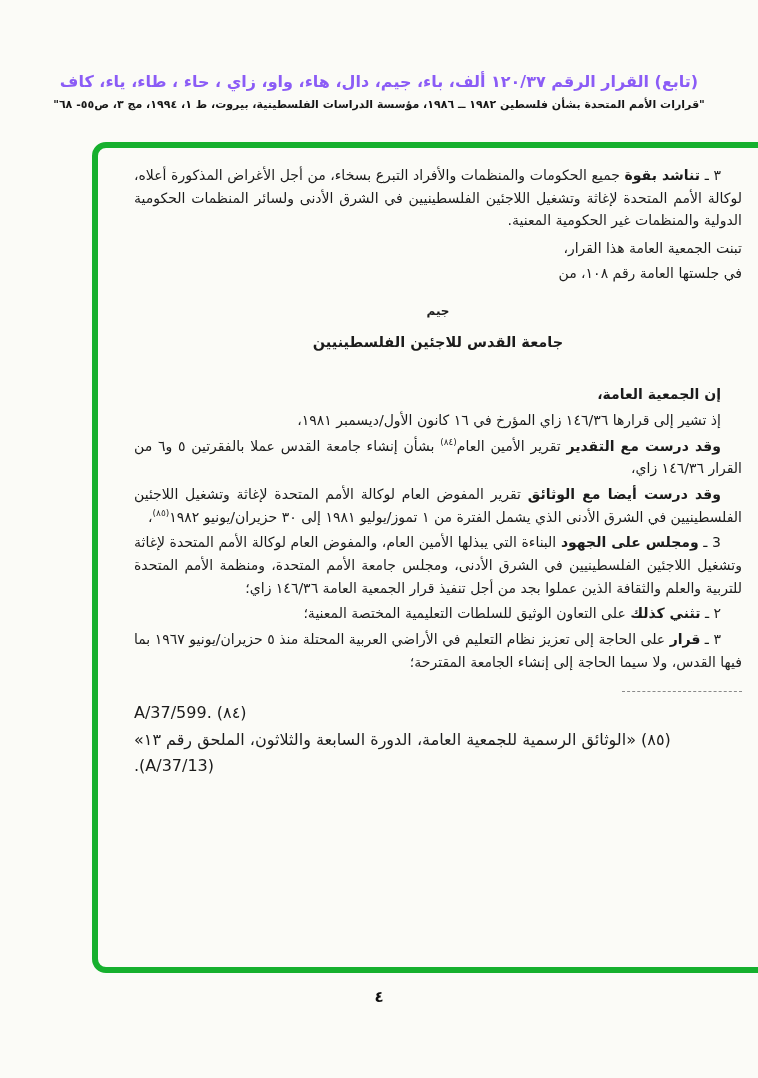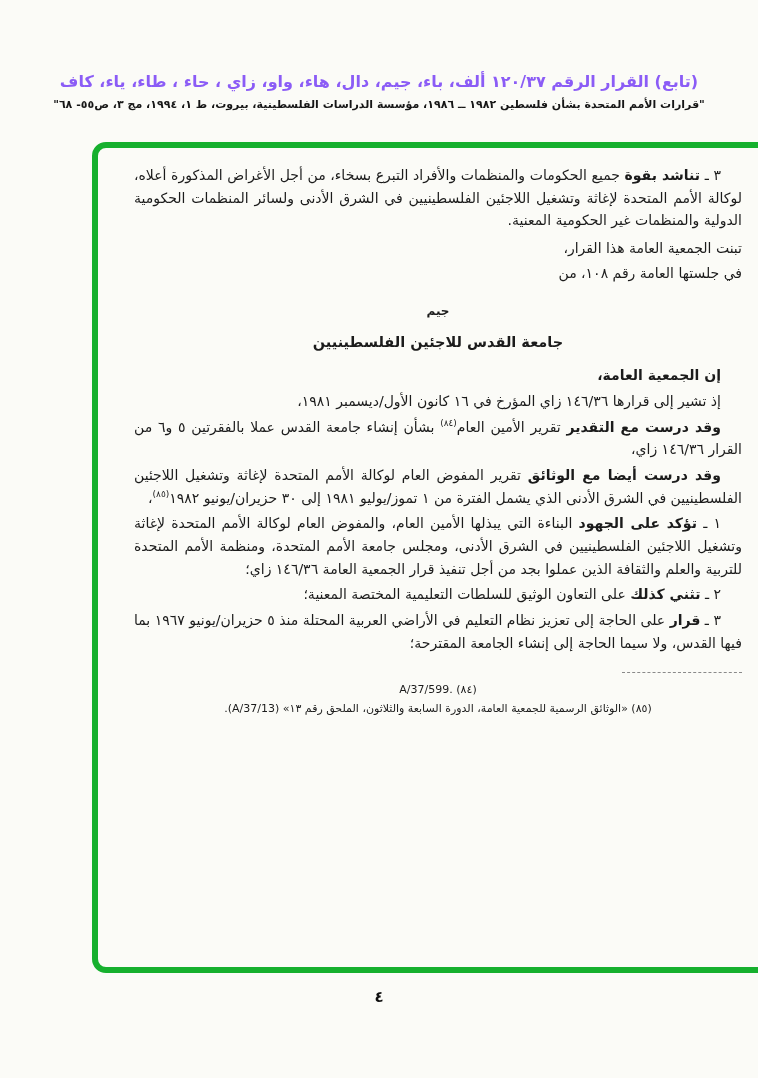--- a/index.html
+++ b/index.html
@@ -27,7 +27,7 @@
   .para sup{font-size:9px;line-height:0;vertical-align:super;}
   .adopted{margin:4px auto 10px;line-height:1.8;}
   .kicker{text-align:center;font-weight:bold;margin:16px 0 9px;font-size:12px;}
-  .sec-title{text-align:center;font-weight:bold;margin:0 0 10px;font-size:14.5px;}
+  .sec-title{text-align:center;font-weight:bold;margin:0 0 29px;font-size:14.5px;}
   .footnotes{margin-top:18px;}
   .fn-sep{width:120px;height:0;border-top:1px dashed #8a8a8a;margin:0 0 8px auto;}
   .footnote{font-size:11px;line-height:1.65;text-align:center;

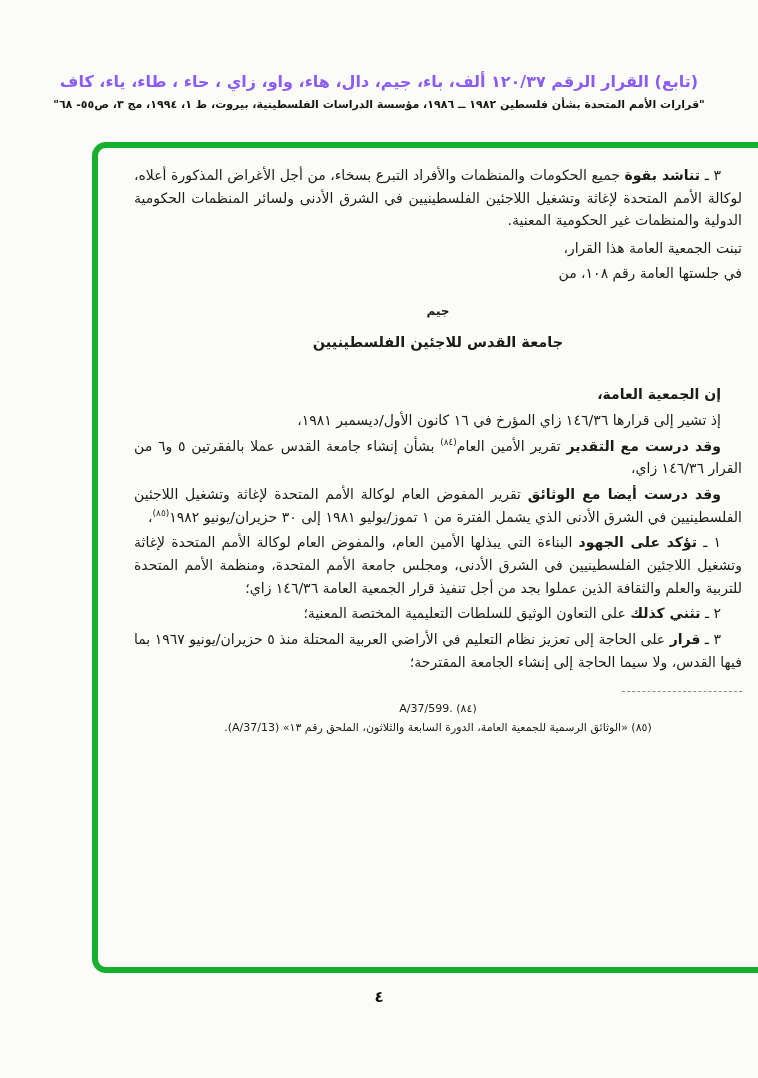--- a/index.html
+++ b/index.html
@@ -61,7 +61,7 @@
         <p class="para"><span>إذ تشير إلى قرارها ١٤٦/٣٦ زاي المؤرخ في ١٦ كانون الأول/ديسمبر ١٩٨١،</span></p>
         <p class="para"><span class="b">وقد درست مع التقدير</span><span> تقرير الأمين العام</span><sup>(٨٤)</sup><span> بشأن إنشاء جامعة القدس عملا بالفقرتين ٥ و٦ من القرار ١٤٦/٣٦ زاي،</span></p>
         <p class="para"><span class="b">وقد درست أيضا مع الوثائق</span><span> تقرير المفوض العام لوكالة الأمم المتحدة لإغاثة وتشغيل اللاجئين الفلسطينيين في الشرق الأدنى الذي يشمل الفترة من ١ تموز/يوليو ١٩٨١ إلى ٣٠ حزيران/يونيو ١٩٨٢</span><sup>(٨٥)</sup><span>،</span></p>
-        <p class="para"><span>١ ـ </span><span class="b">تؤكد على الجهود</span><span> البناءة التي يبذلها الأمين العام، والمفوض العام لوكالة الأمم المتحدة لإغاثة وتشغيل اللاجئين الفلسطينيين في الشرق الأدنى، ومجلس جامعة الأمم المتحدة، ومنظمة الأمم المتحدة للتربية والعلم والثقافة الذين عملوا بجد من أجل تنفيذ قرار الجمعية العامة ١٤٦/٣٦ زاي؛</span></p>
+        <p class="para"><span>١ ـ </span><span class="b">ومجلس على الجهود</span><span> البناءة التي يبذلها الأمين العام، والمفوض العام لوكالة الأمم المتحدة لإغاثة وتشغيل اللاجئين الفلسطينيين في الشرق الأدنى، ومجلس جامعة الأمم المتحدة، ومنظمة الأمم المتحدة للتربية والعلم والثقافة الذين عملوا بجد من أجل تنفيذ قرار الجمعية العامة ١٤٦/٣٦ زاي؛</span></p>
         <p class="para"><span>٢ ـ </span><span class="b">تثني كذلك</span><span> على التعاون الوثيق للسلطات التعليمية المختصة المعنية؛</span></p>
         <p class="para"><span>٣ ـ </span><span class="b">قرار</span><span> على الحاجة إلى تعزيز نظام التعليم في الأراضي العربية المحتلة منذ ٥ حزيران/يونيو ١٩٦٧ بما فيها القدس، ولا سيما الحاجة إلى إنشاء الجامعة المقترحة؛</span></p>
       </div>

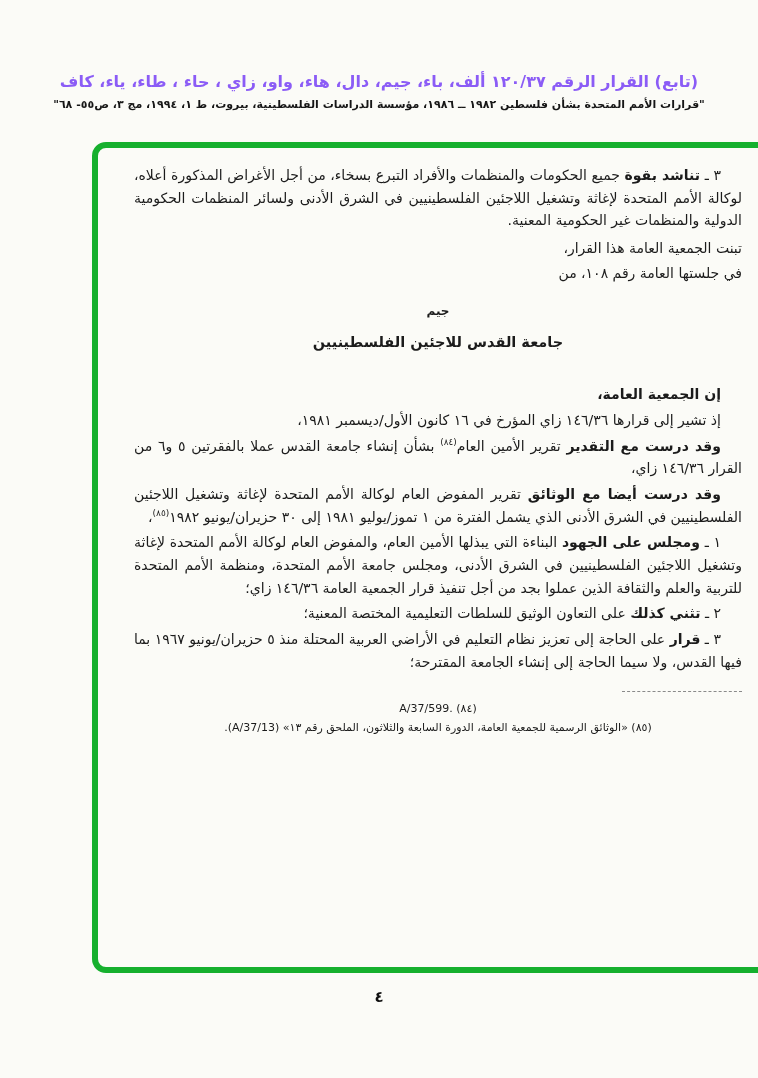--- a/index.html
+++ b/index.html
@@ -61,7 +61,7 @@
         <p class="para"><span>إذ تشير إلى قرارها ١٤٦/٣٦ زاي المؤرخ في ١٦ كانون الأول/ديسمبر ١٩٨١،</span></p>
         <p class="para"><span class="b">وقد درست مع التقدير</span><span> تقرير الأمين العام</span><sup>(٨٤)</sup><span> بشأن إنشاء جامعة القدس عملا بالفقرتين ٥ و٦ من القرار ١٤٦/٣٦ زاي،</span></p>
         <p class="para"><span class="b">وقد درست أيضا مع الوثائق</span><span> تقرير المفوض العام لوكالة الأمم المتحدة لإغاثة وتشغيل اللاجئين الفلسطينيين في الشرق الأدنى الذي يشمل الفترة من ١ تموز/يوليو ١٩٨١ إلى ٣٠ حزيران/يونيو ١٩٨٢</span><sup>(٨٥)</sup><span>،</span></p>
-        <p class="para"><span>١ ـ </span><span class="b">ومجلس على الجهود</span><span> البناءة التي يبذلها الأمين العام، والمفوض العام لوكالة الأمم المتحدة لإغاثة وتشغيل اللاجئين الفلسطينيين في الشرق الأدنى، ومجلس جامعة الأمم المتحدة، ومنظمة الأمم المتحدة للتربية والعلم والثقافة الذين عملوا بجد من أجل تنفيذ قرار الجمعية العامة ١٤٦/٣٦ زاي؛</span></p>
+        <p class="para"><span>3 ـ </span><span class="b">ومجلس على الجهود</span><span> البناءة التي يبذلها الأمين العام، والمفوض العام لوكالة الأمم المتحدة لإغاثة وتشغيل اللاجئين الفلسطينيين في الشرق الأدنى، ومجلس جامعة الأمم المتحدة، ومنظمة الأمم المتحدة للتربية والعلم والثقافة الذين عملوا بجد من أجل تنفيذ قرار الجمعية العامة ١٤٦/٣٦ زاي؛</span></p>
         <p class="para"><span>٢ ـ </span><span class="b">تثني كذلك</span><span> على التعاون الوثيق للسلطات التعليمية المختصة المعنية؛</span></p>
         <p class="para"><span>٣ ـ </span><span class="b">قرار</span><span> على الحاجة إلى تعزيز نظام التعليم في الأراضي العربية المحتلة منذ ٥ حزيران/يونيو ١٩٦٧ بما فيها القدس، ولا سيما الحاجة إلى إنشاء الجامعة المقترحة؛</span></p>
       </div>

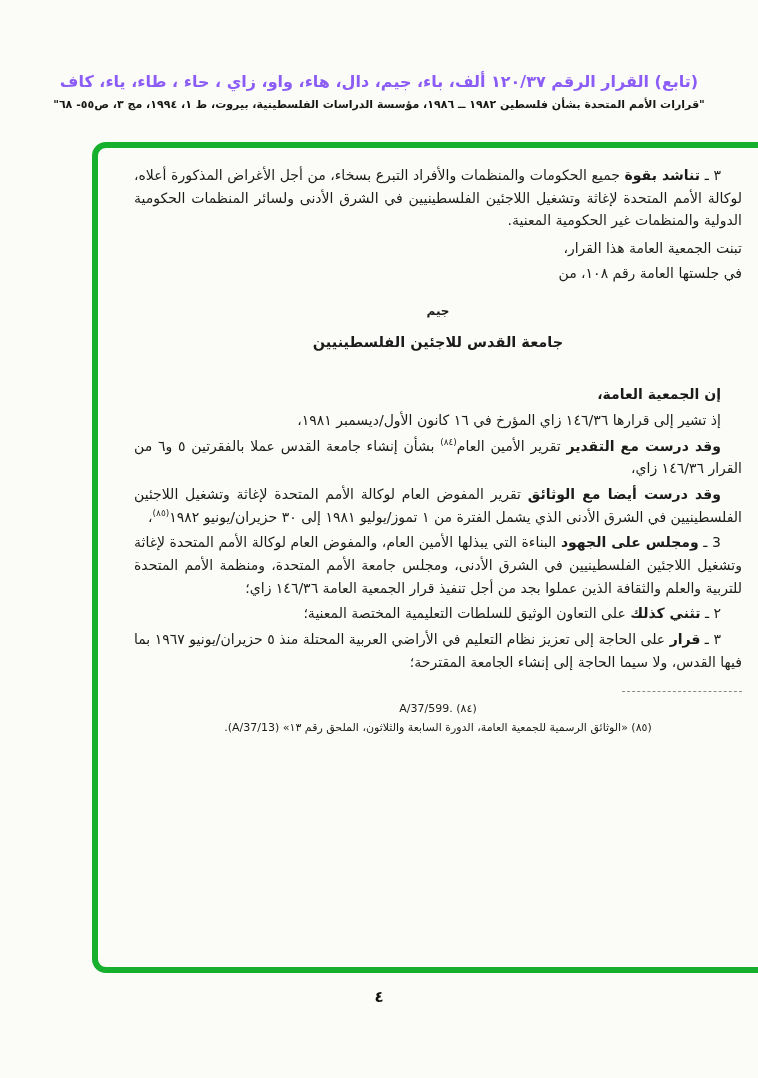--- a/index.html
+++ b/index.html
@@ -30,7 +30,7 @@
   .sec-title{text-align:center;font-weight:bold;margin:0 0 29px;font-size:14.5px;}
   .footnotes{margin-top:18px;}
   .fn-sep{width:120px;height:0;border-top:1px dashed #8a8a8a;margin:0 0 8px auto;}
-  .footnote{font-size:11px;line-height:1.65;text-align:center;
+  .footnote{font-size:16px;line-height:1.65;text-align:left;
     padding-right:84px;text-indent:-84px;}
   .fn-marker{white-space:pre;}
   .page-number{

